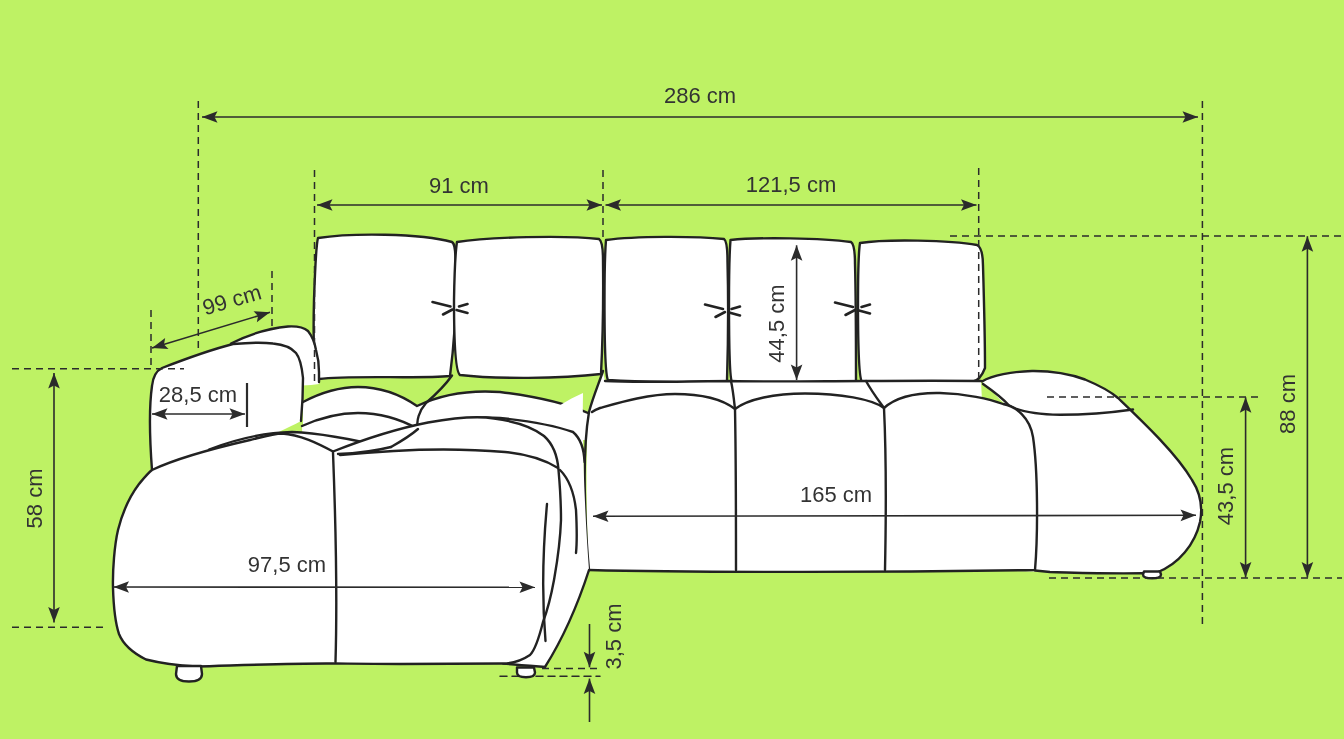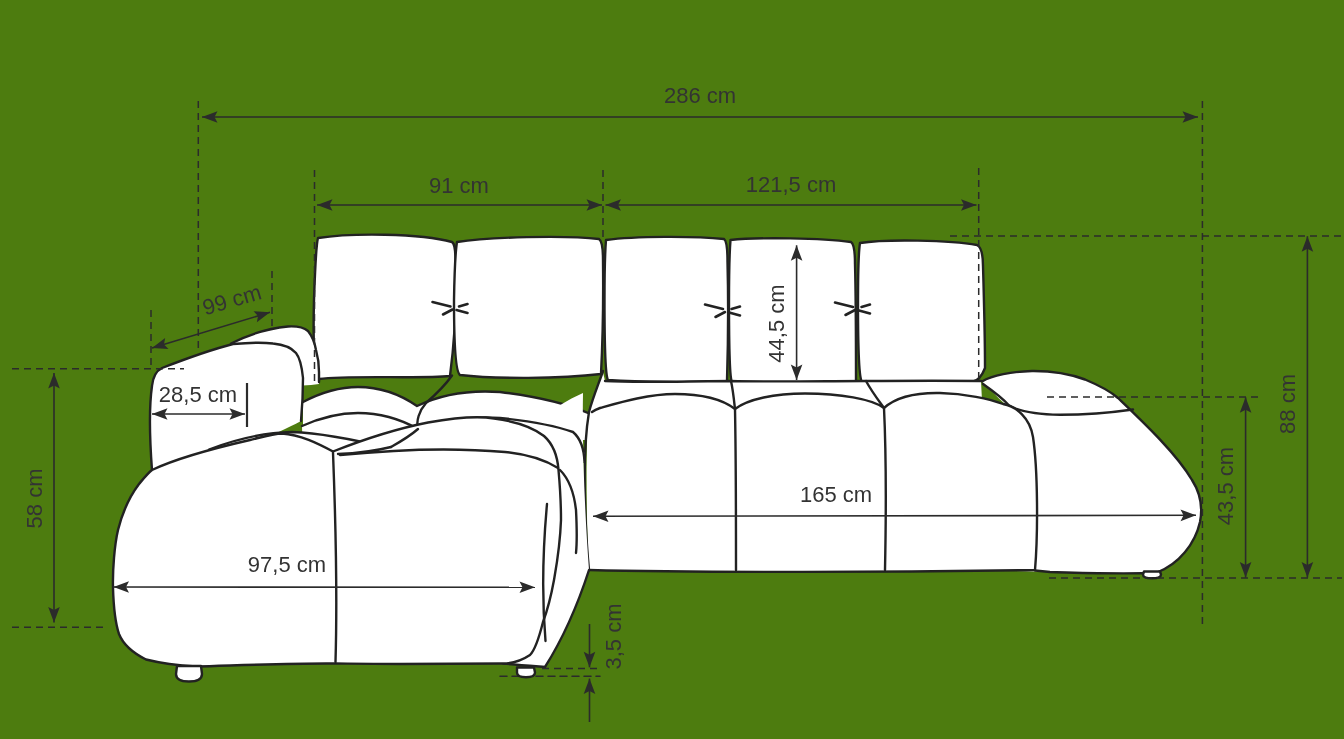--- a/index.html
+++ b/index.html
@@ -3,7 +3,7 @@
 <meta charset="utf-8">
 <style>
   html,body{margin:0;padding:0;background:#ffffff;}
-  .wrap{width:1344px;height:739px;position:relative;overflow:hidden;background:#4d7c0f;}
+  .wrap{width:1344px;height:739px;position:relative;overflow:hidden;background:#bef264;}
   svg{display:block;}
   text{font-family:"Liberation Sans",sans-serif;fill:#333333;}
 </style>

